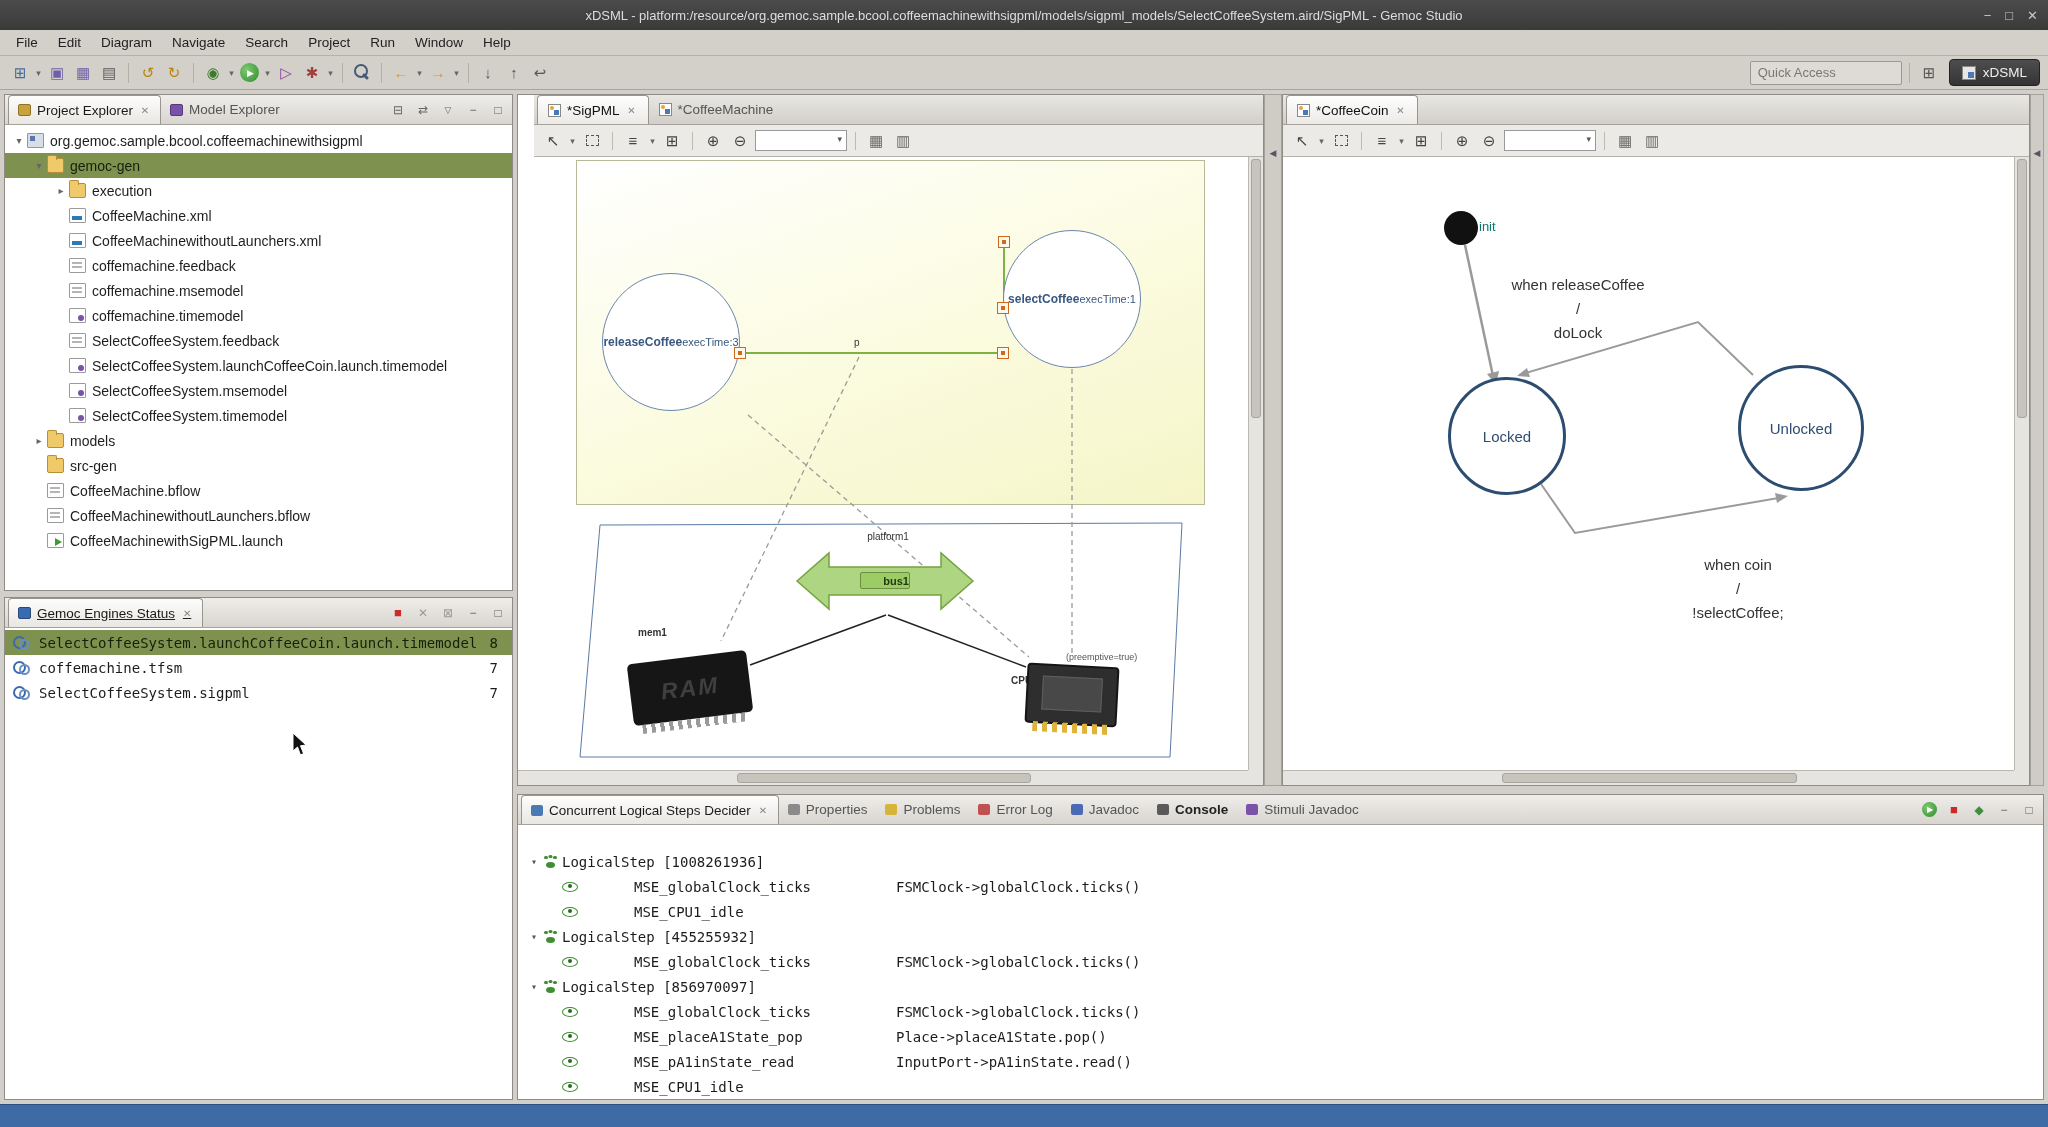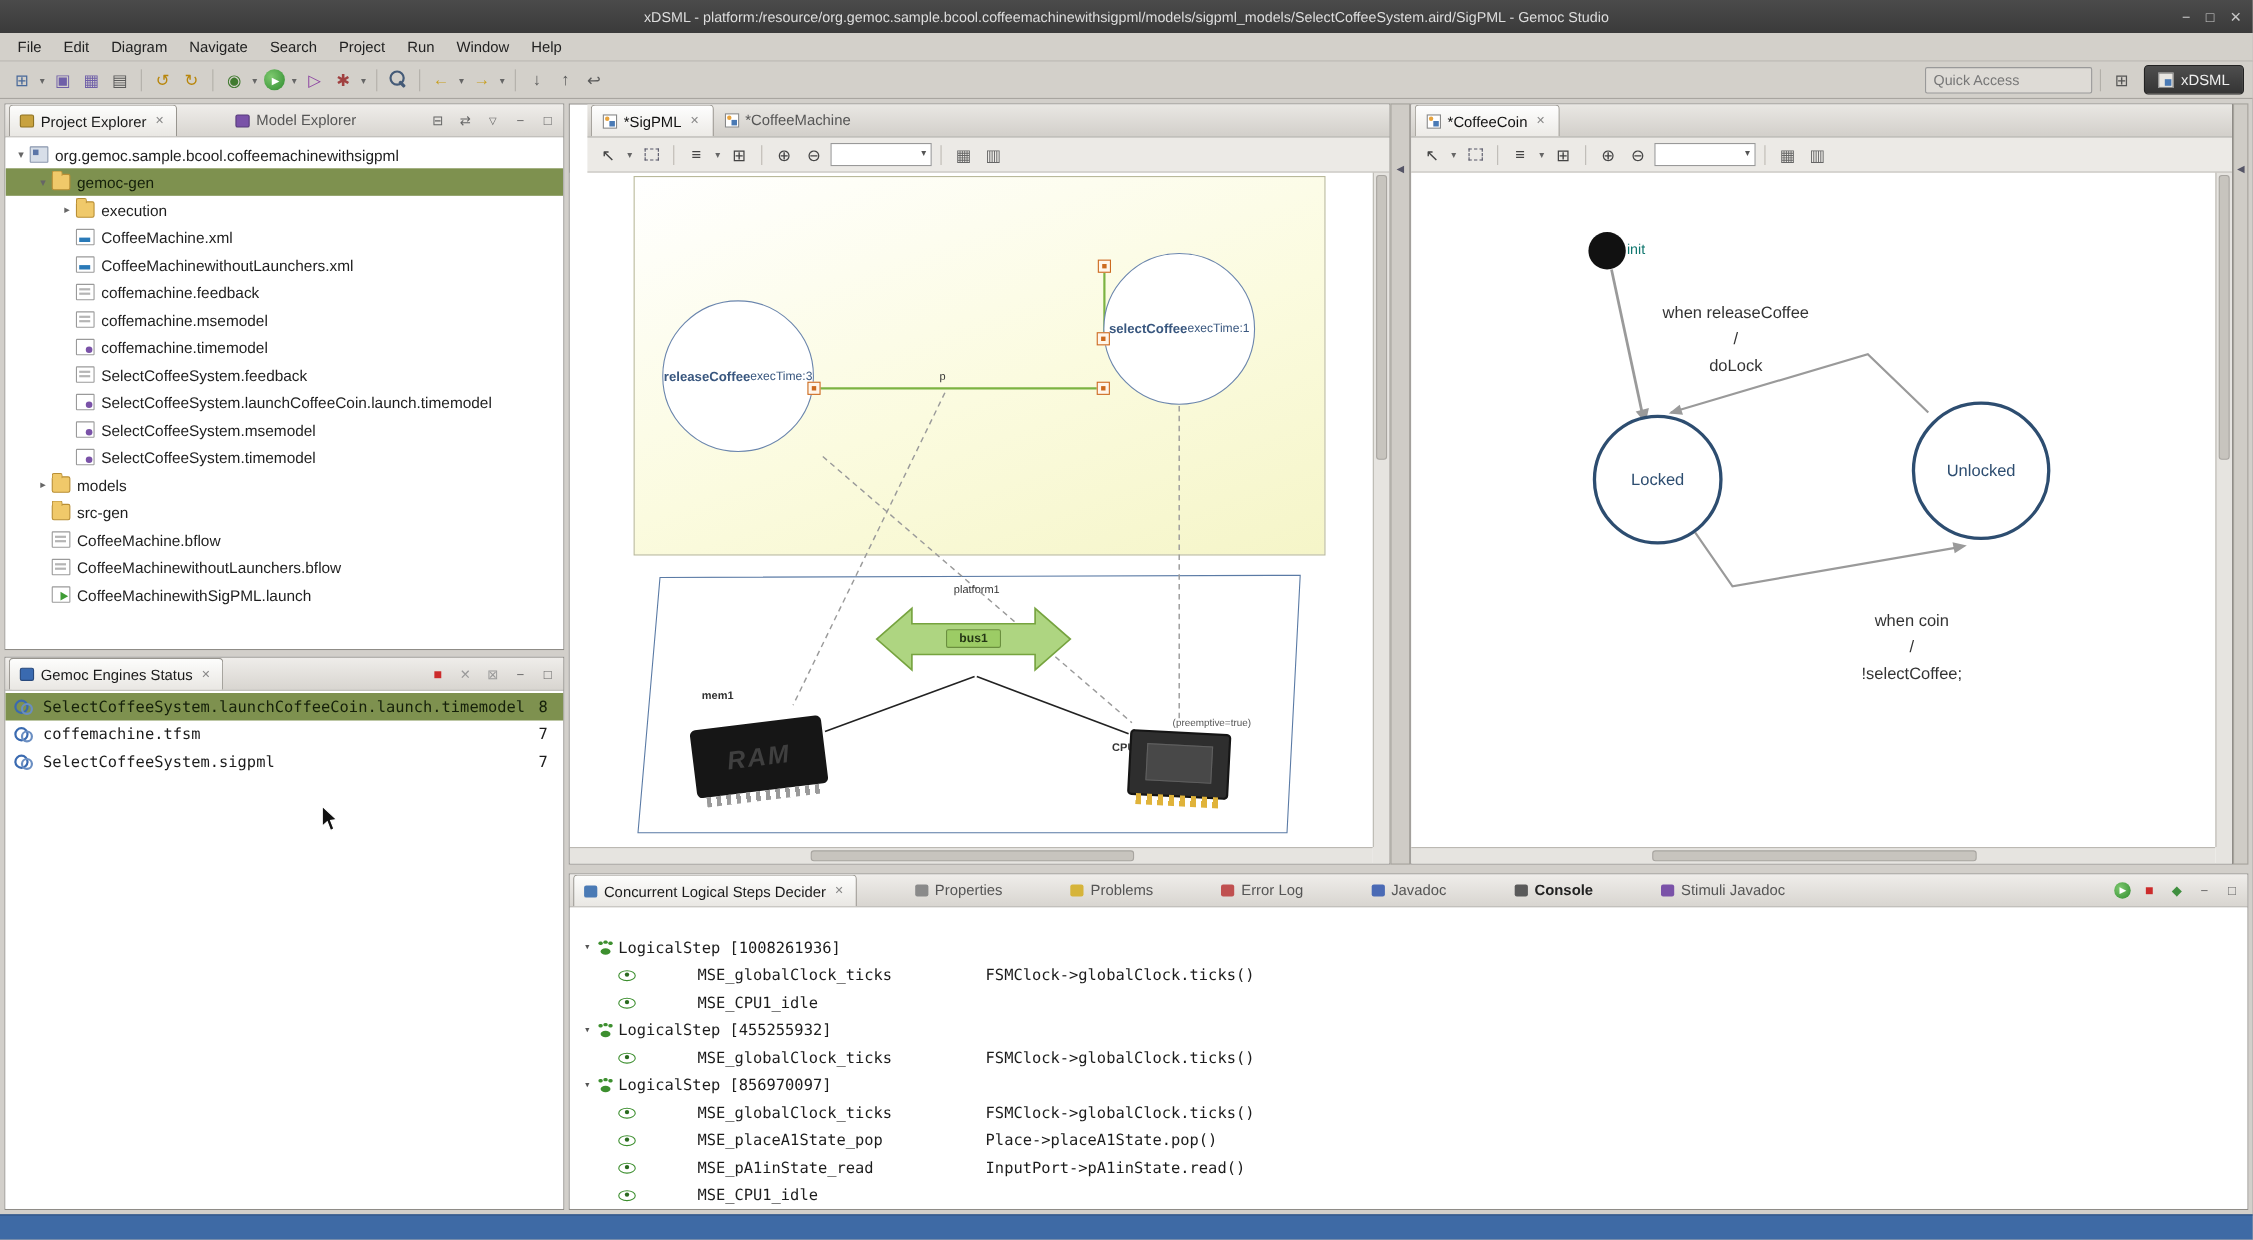--- a/index.html
+++ b/index.html
@@ -52,7 +52,7 @@
 
   
   .view { position:absolute; background:#fff; border:1px solid #8f8c87; }
-  .vtabs { position:relative; height:30px; background:linear-gradient(#efedea,#d8d5d0); border-bottom:1px solid #a5a29c; display:flex; align-items:flex-end; padding-left:3px;gap:44px; }
+  .vtabs { position:relative; height:30px; background:linear-gradient(#efedea,#d8d5d0); border-bottom:1px solid #a5a29c; display:flex; align-items:flex-end; padding-left:3px; }
   .vtab { height:29px; display:flex; align-items:center; gap:6px; padding:0 9px; font-size:13.5px; color:#555; white-space:nowrap; }
   .vtab.active { background:linear-gradient(#fdfdfc,#e9e7e3); border:1px solid #98958f; border-bottom:none; border-radius:4px 4px 0 0; color:#1a1a1a; }
   .close { width:12px; height:12px; display:flex; align-items:center; justify-content:center; }

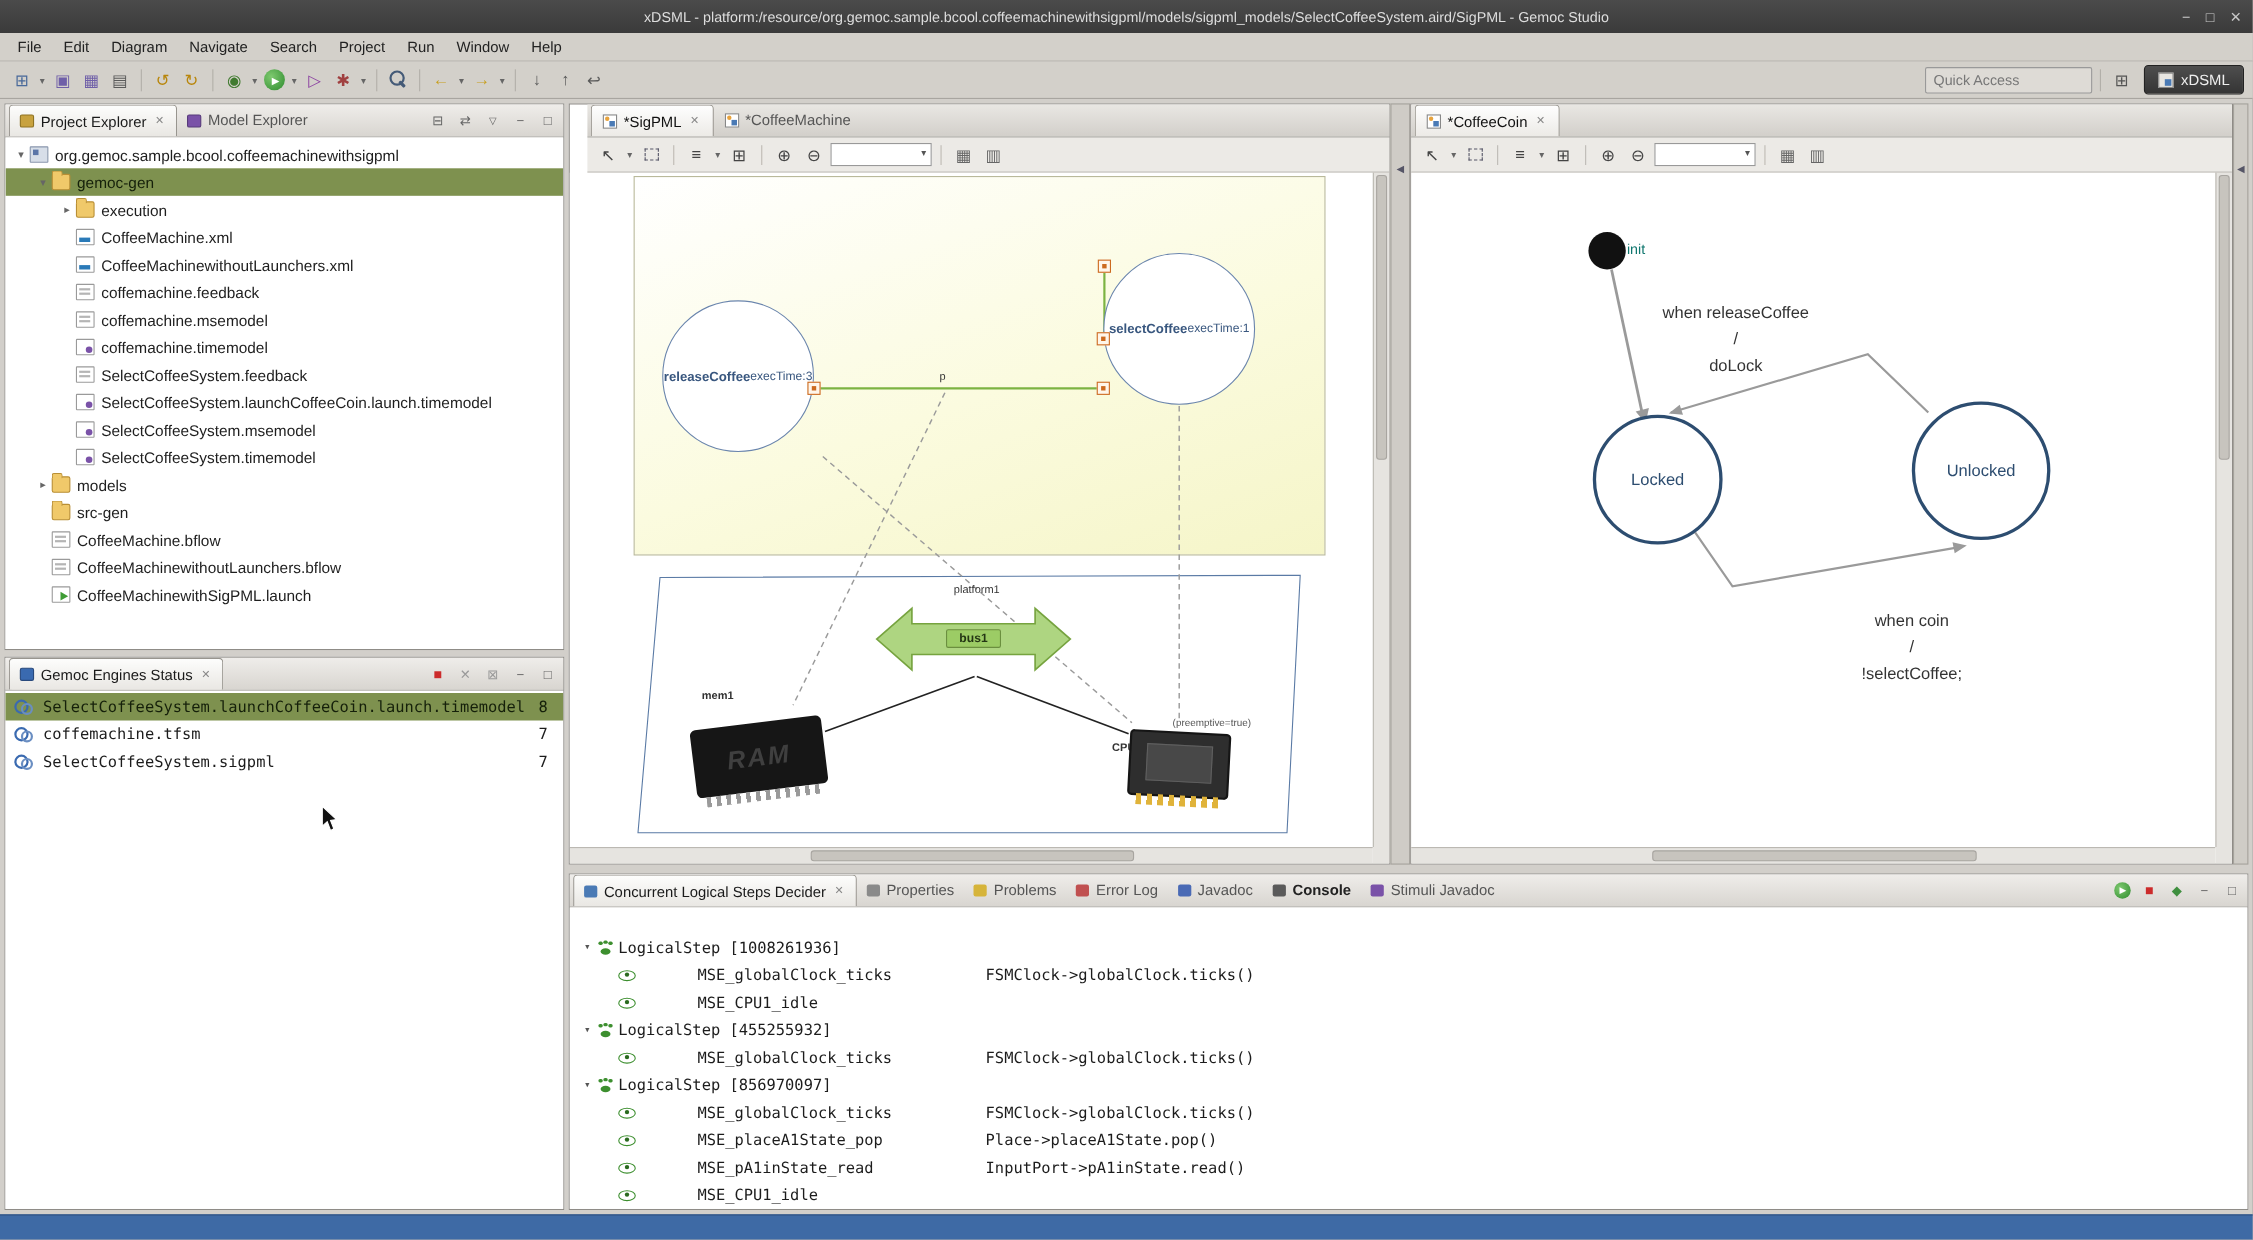--- a/index.html
+++ b/index.html
@@ -145,7 +145,7 @@
   .port { position:absolute; width:12px; height:12px; background:#fff6ea; border:1.5px solid #cc6a1f; }
   .port::after { content:""; position:absolute; left:2.5px; top:2.5px; width:4px; height:4px; background:#cc6a1f; }
   .dlabel { position:absolute; font-size:10px; color:#333; }
-  .bus-badge { position:absolute; left:342px; top:415px; width:50px; height:17px; background:#9ccc65; border:1px solid #6b8f3f; border-radius:2px; display:flex; align-items:center; justify-content:center; font-size:11px; font-weight:bold; color:#243614; }
+  .bus-badge { position:absolute; left:342px; top:415px; width:50px; height:17px; background:#9ccc65; border:1px solid #6b8f3f; border-radius:2px; display:flex; align-items:center; justify-content:flex-end; font-size:11px; font-weight:bold; color:#243614; }
   .mem-chip { position:absolute; left:112px; top:500px; width:120px; height:62px; background:#161616; border-radius:5px; transform:rotate(-7deg); display:flex; align-items:center; justify-content:center; }
   .mem-chip::after { content:""; position:absolute; left:8px; right:8px; bottom:-9px; height:9px; background:repeating-linear-gradient(90deg,#9a9a9a 0 4px,transparent 4px 9px); }
   .mem-text { color:#3f3f3f; font-weight:bold; font-style:italic; font-size:23px; letter-spacing:2px; }

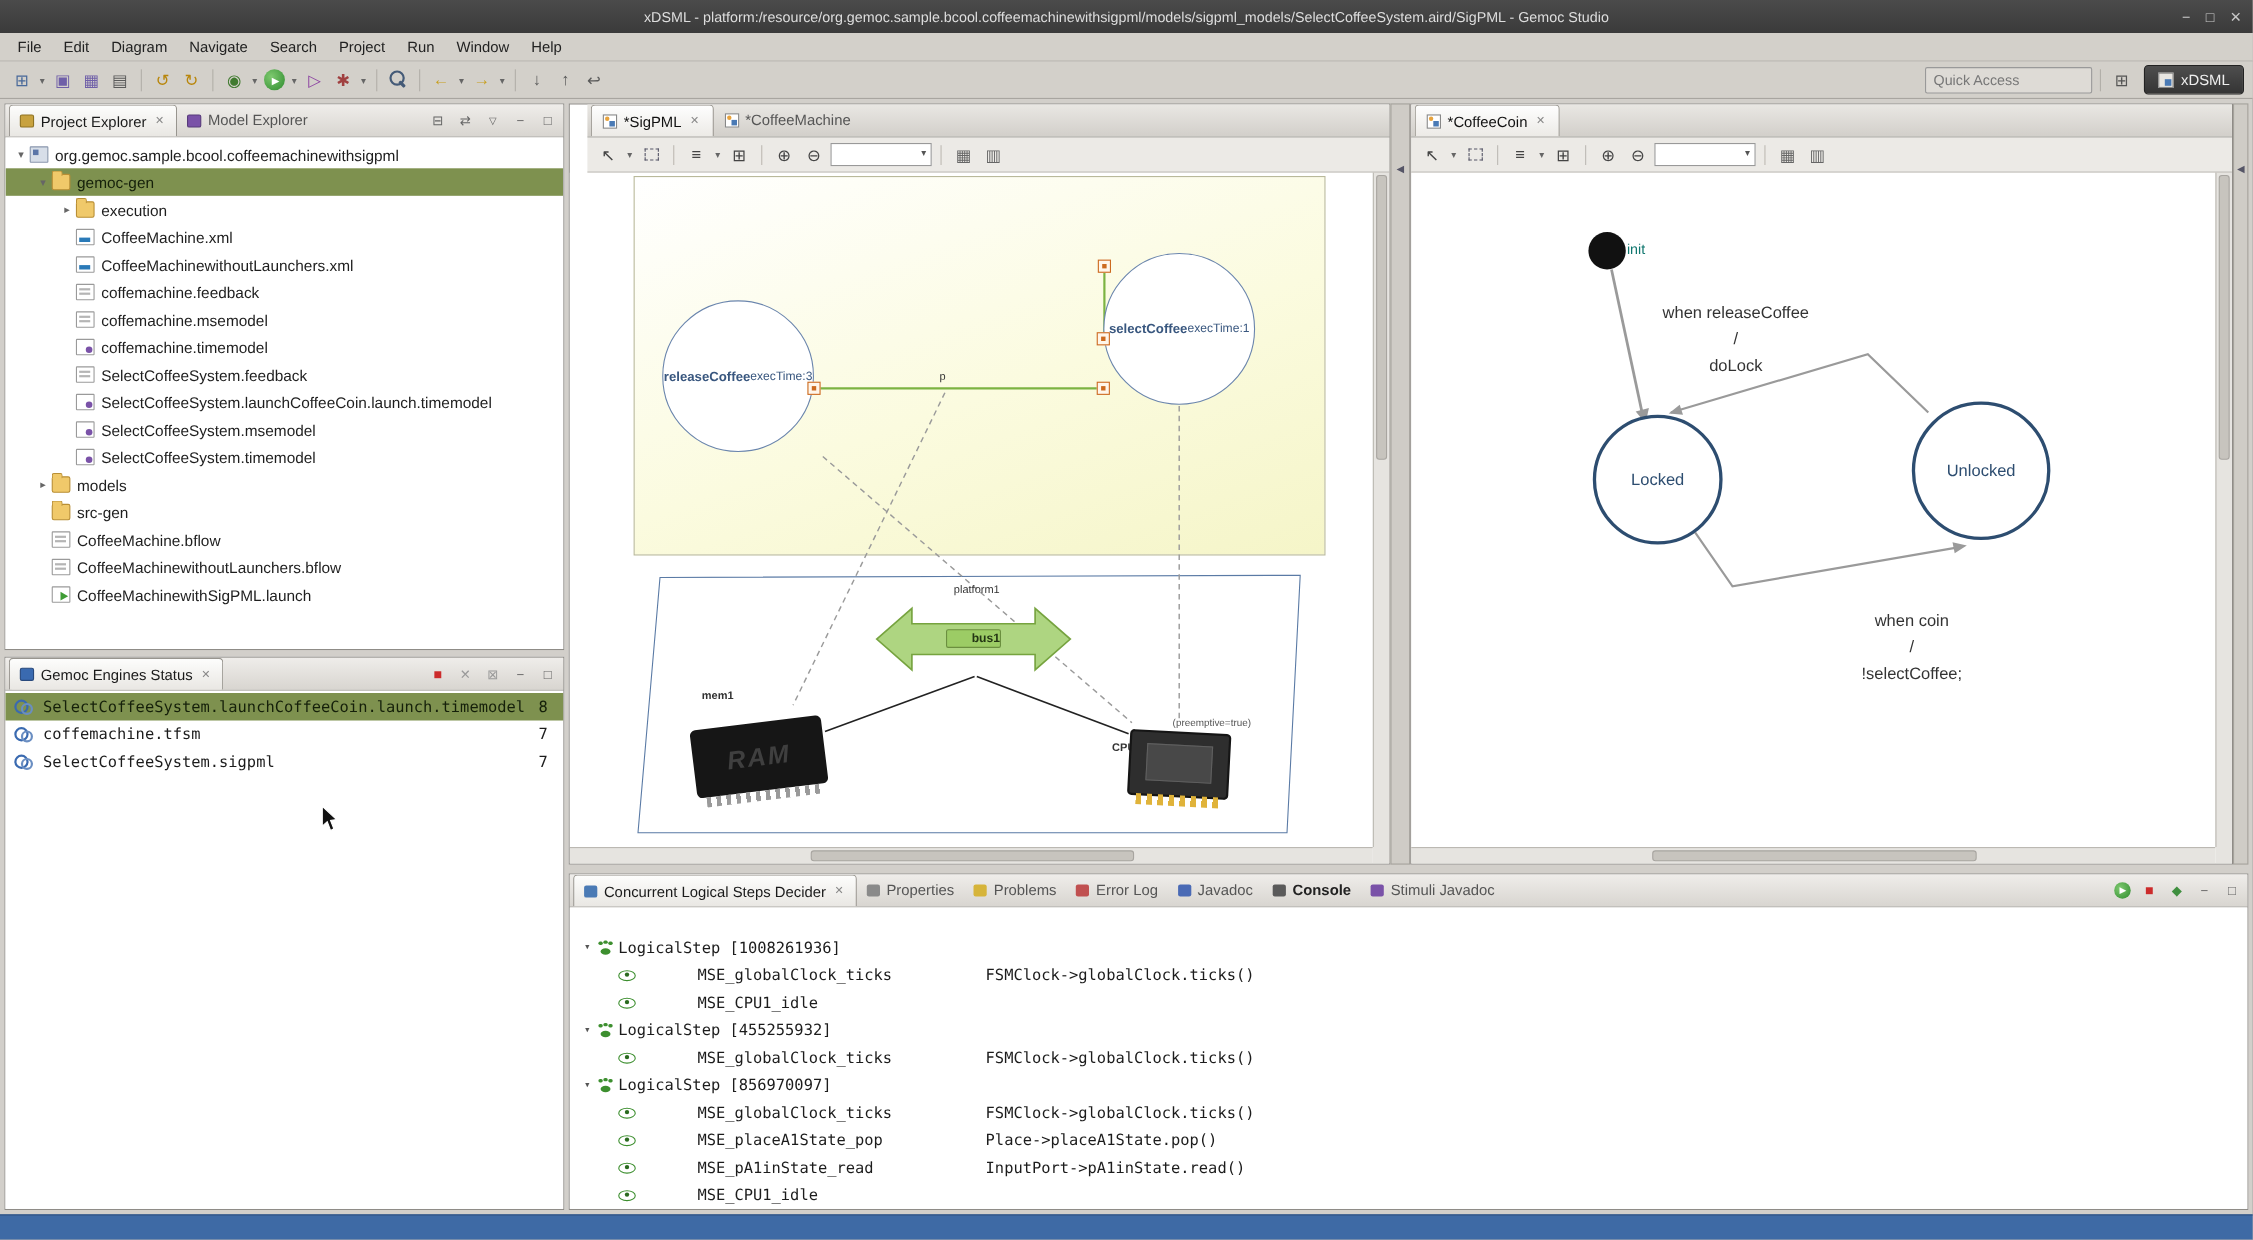--- a/index.html
+++ b/index.html
@@ -359,7 +359,7 @@
     </div>
   </div>
 
-  <div class="view" style="left:4px; top:597px; width:509px; height:503px;">
+  <div class="view" style="left:4px; top:597px; width:509px; height:503px;text-decoration:underline;">
     <div class="vtabs">
       <div class="vtab active">
         <span class="vicon" data-icon="engines"></span>

